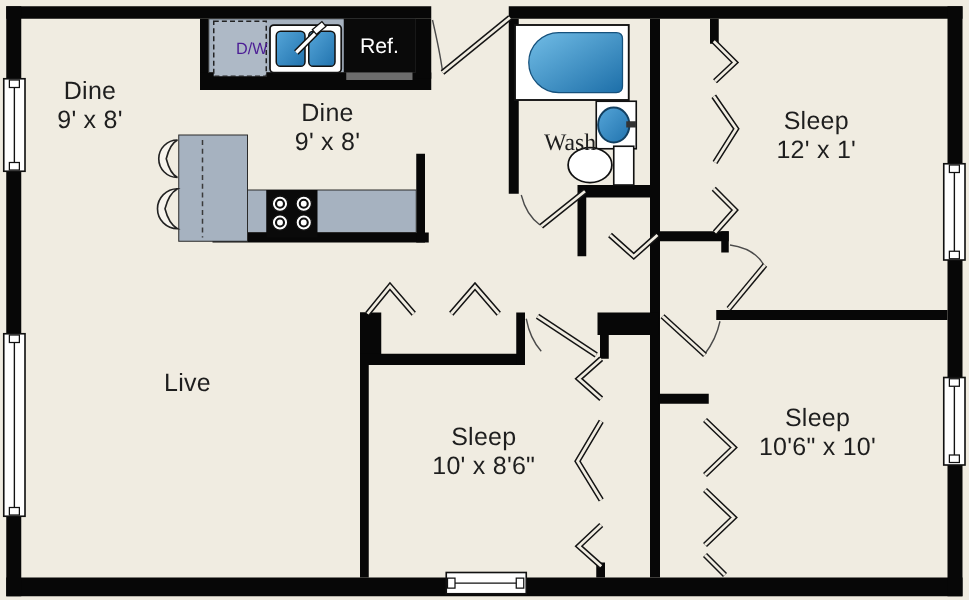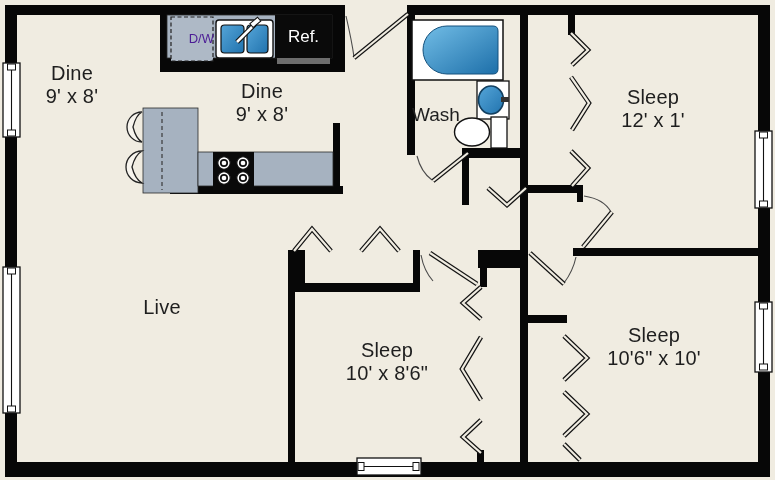--- a/index.html
+++ b/index.html
@@ -217,7 +217,7 @@
   <div class="dims">9' x 8'</div>
 </div>
 
-<div class="lbl-wash" style="left:406px;top:104px;width:60px;">Wash</div>
+<div class="lbl-wash" style="left:426px;top:104px;width:60px;font-family:Liberation Serif, serif;">Wash</div>
 
 <div class="lbl" style="left:593px;top:86px;width:120px;">
   <div>Sleep</div>

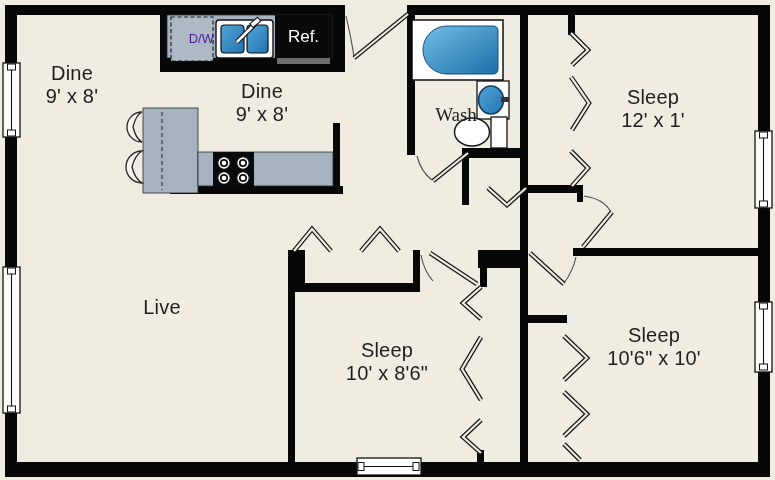--- a/index.html
+++ b/index.html
@@ -224,7 +224,7 @@
   <div class="dims">12' x 1'</div>
 </div>
 
-<div class="lbl" style="left:102px;top:296px;width:120px;">
+<div class="lbl" style="left:90px;top:296px;width:120px;">
   <div>Live</div>
 </div>
 

